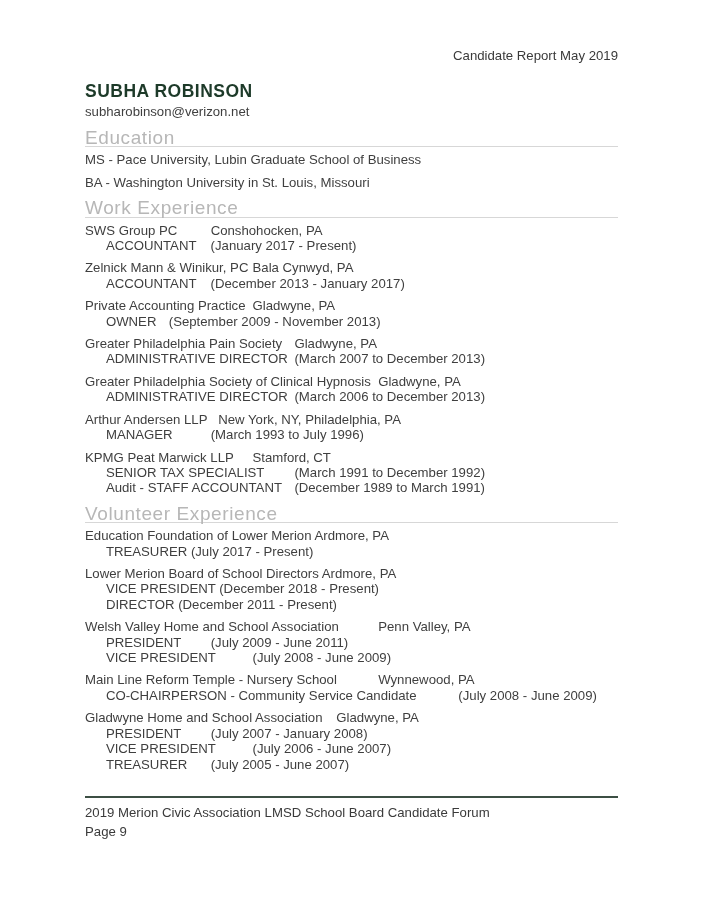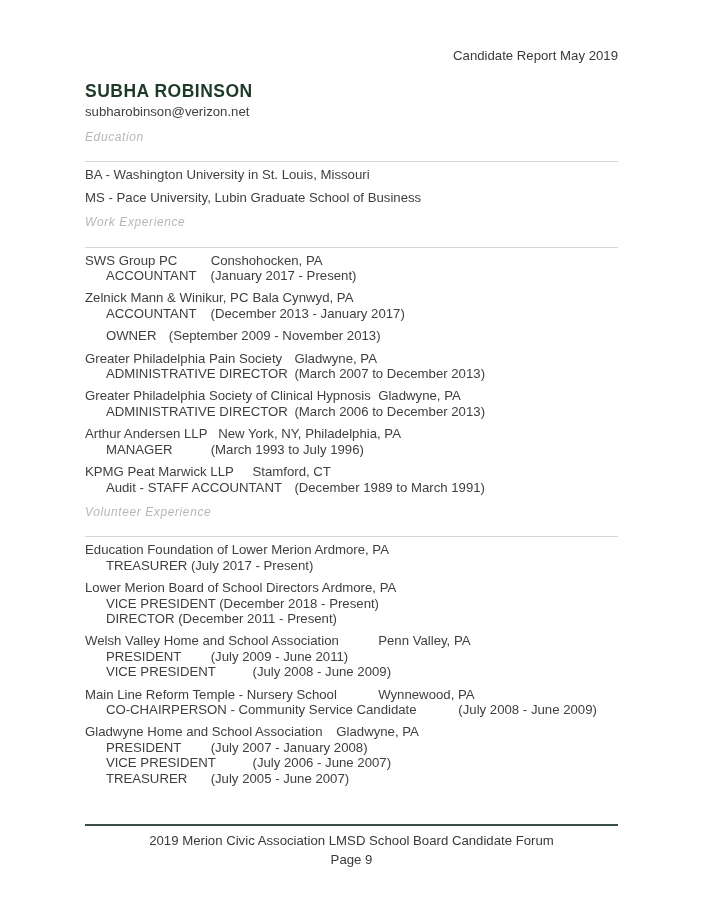--- a/index.html
+++ b/index.html
@@ -28,11 +28,10 @@
   .email{margin-top:2px;font-size:13.2px;line-height:15.4px;}
   .section{margin-top:10px;}
   .sec-title{
-    font-size:12px;line-height:15.5px;color:var(--sec-text);
+    font-size:19px;line-height:15.5px;color:var(--sec-text);
     letter-spacing:0.6px;font-weight:400;
-    padding-bottom:16px;border-bottom:1px solid var(--sec-rule);
+    padding-bottom:1px;border-bottom:1px solid var(--sec-rule);
     margin:0 0 5px 0;
-    font-style:italic;
   }
   .entry{margin-bottom:7px;}
   .tl{

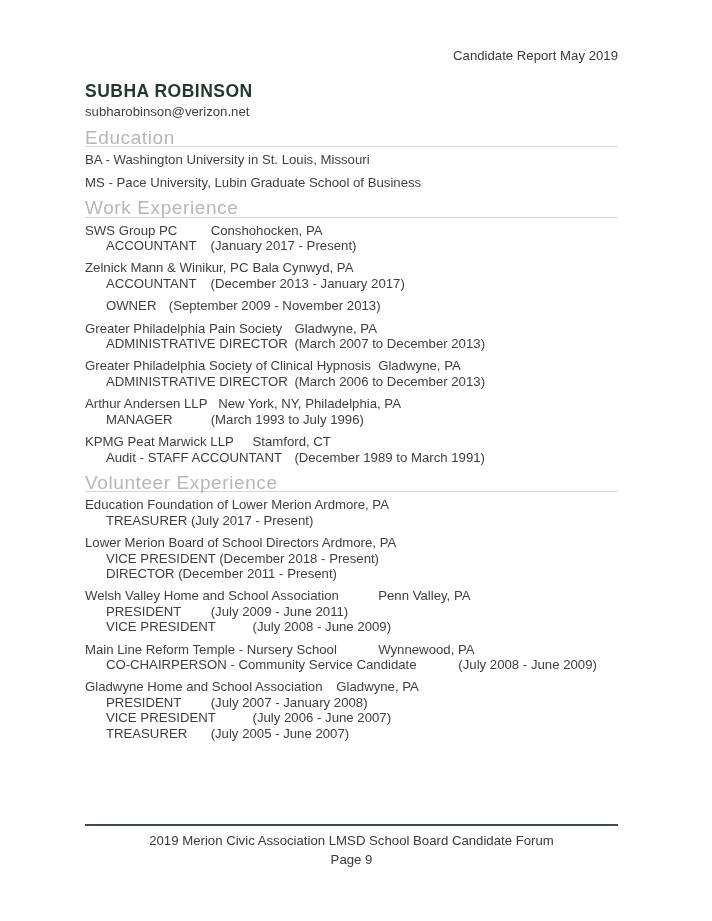--- a/index.html
+++ b/index.html
@@ -57,10 +57,10 @@
       <div class="section">
         <div class="sec-title">Education</div>
         <div class="entry">
-          <div class="tl"><span class="seg">BA - Washington University in St. Louis, Missouri</span></div>
+          <div class="tl"><span class="seg">MS - Pace University, Lubin Graduate School of Business</span></div>
         </div>
         <div class="entry">
-          <div class="tl"><span class="seg">MS - Pace University, Lubin Graduate School of Business</span></div>
+          <div class="tl"><span class="seg">BA - Washington University in St. Louis, Missouri</span></div>
         </div>
       </div>
       <div class="section">

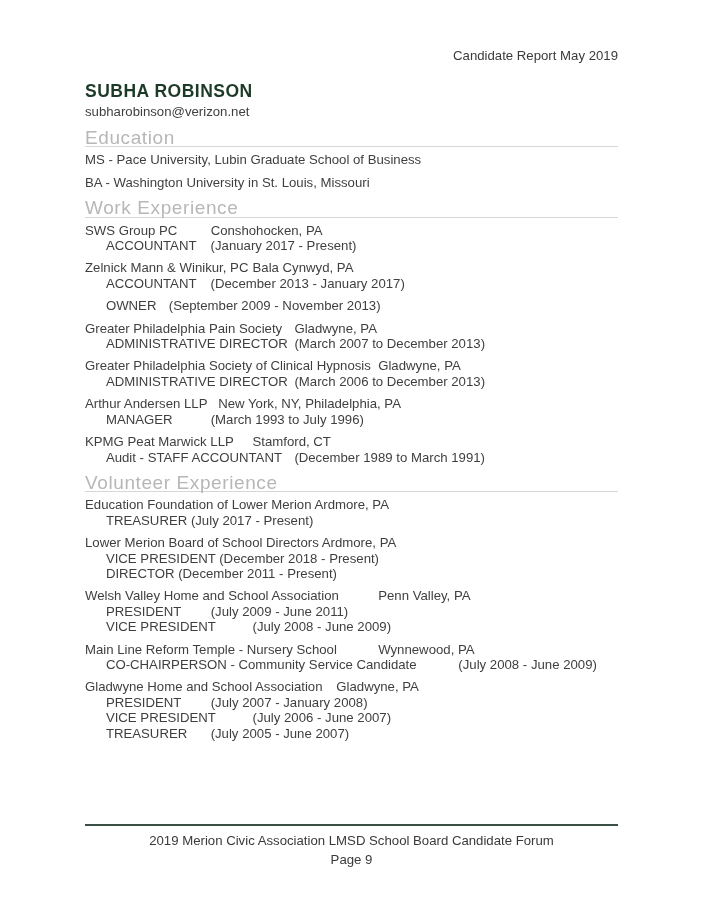--- a/index.html
+++ b/index.html
@@ -74,6 +74,7 @@
           <div class="tl ind"><span class="seg">ACCOUNTANT</span><span class="seg" style="margin-left: 14.1px;">(December 2013 - January 2017)</span></div>
         </div>
         <div class="entry">
+          <div class="tl"><span class="seg">Private Accounting Practice</span><span class="seg" style="margin-left: 7px;">Gladwyne, PA</span></div>
           <div class="tl ind"><span class="seg">OWNER</span><span class="seg" style="margin-left: 12.3px;">(September 2009 - November 2013)</span></div>
         </div>
         <div class="entry">

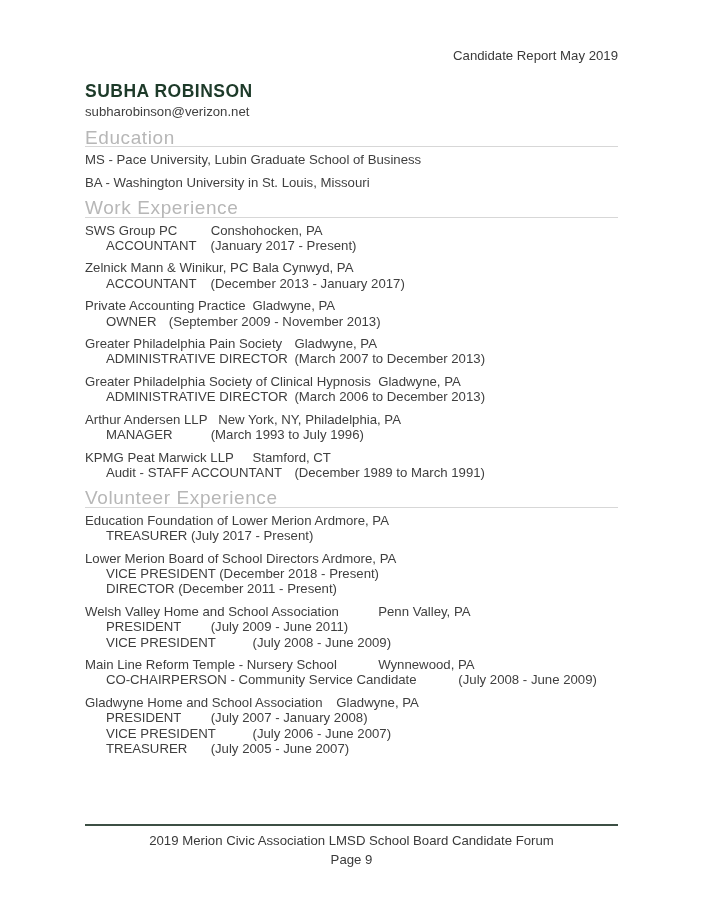--- a/index.html
+++ b/index.html
@@ -91,6 +91,7 @@
         </div>
         <div class="entry">
           <div class="tl"><span class="seg">KPMG Peat Marwick LLP</span><span class="seg" style="margin-left: 18.7px;">Stamford, CT</span></div>
+          <div class="tl ind"><span class="seg">SENIOR TAX SPECIALIST</span><span class="seg" style="margin-left: 30px;">(March 1991 to December 1992)</span></div>
           <div class="tl ind"><span class="seg">Audit - STAFF ACCOUNTANT</span><span class="seg" style="margin-left: 12.4px;">(December 1989 to March 1991)</span></div>
         </div>
       </div>

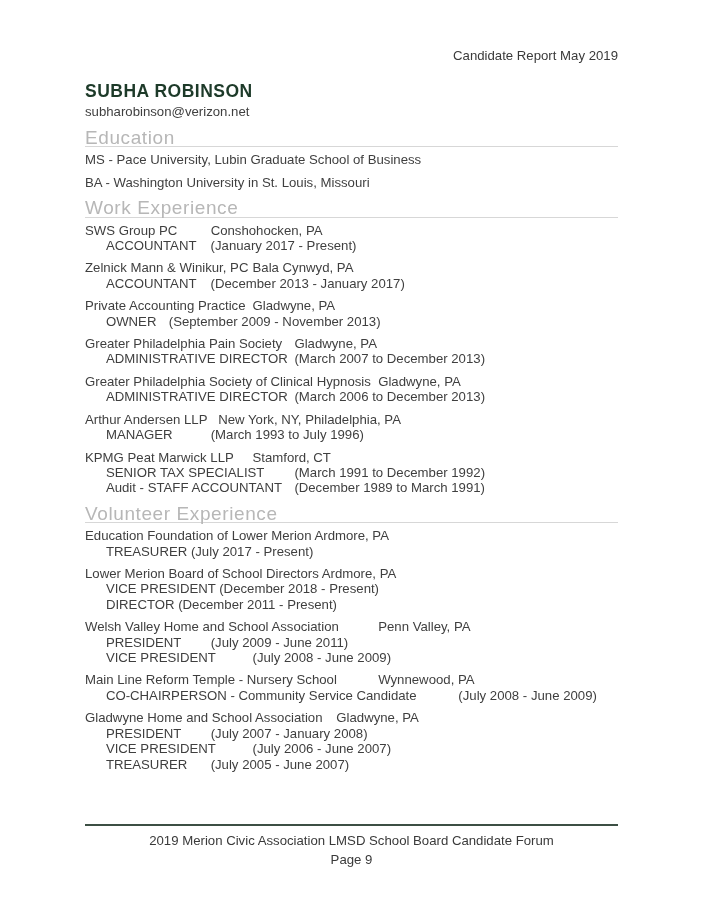--- a/index.html
+++ b/index.html
@@ -39,8 +39,8 @@
   }
   .tl.ind{padding-left:20.9px;}
   .footer{
-    position:absolute;left:85px;right:82px;top:824px;
-    text-align:center;font-size:13.2px;line-height:15.4px;color:#3a3a3a;
+    position:absolute;left:85px;right:82px;top:796px;
+    text-align:left;font-size:13.2px;line-height:15.4px;color:#3a3a3a;
   }
   .footer-rule{height:2px;background:var(--footer-rule);margin-bottom:7px;}
   .footer-page{margin-top:4px;}

